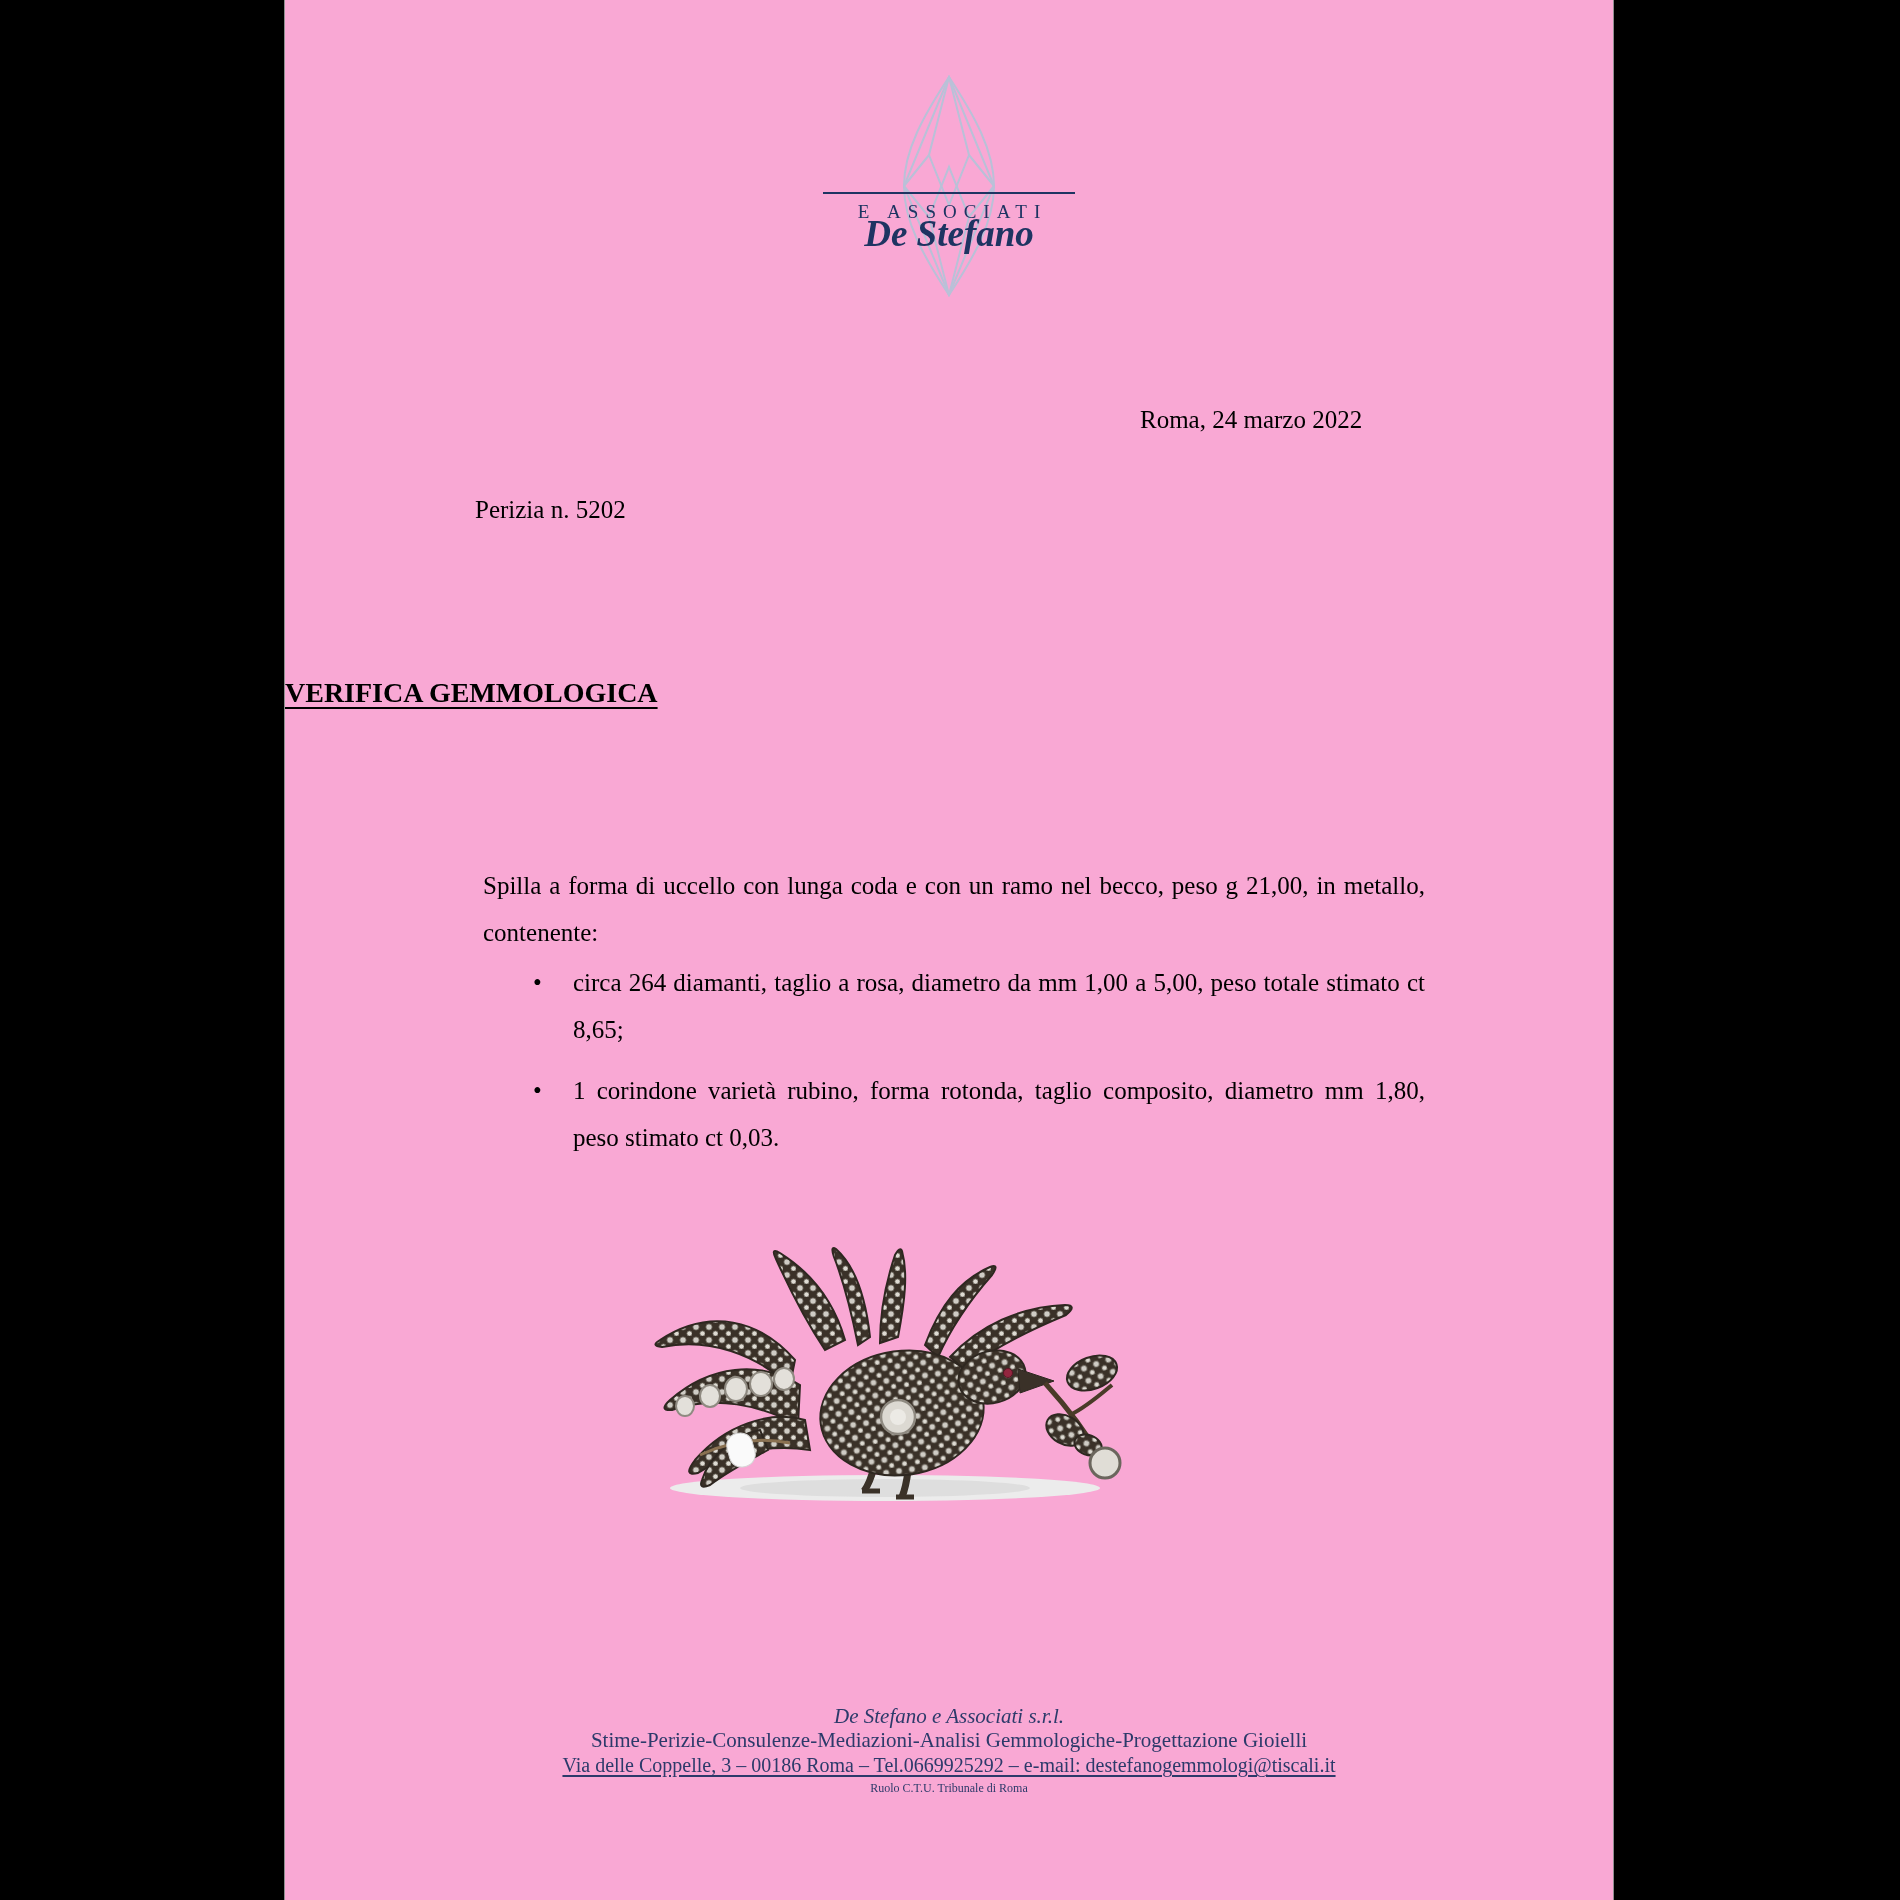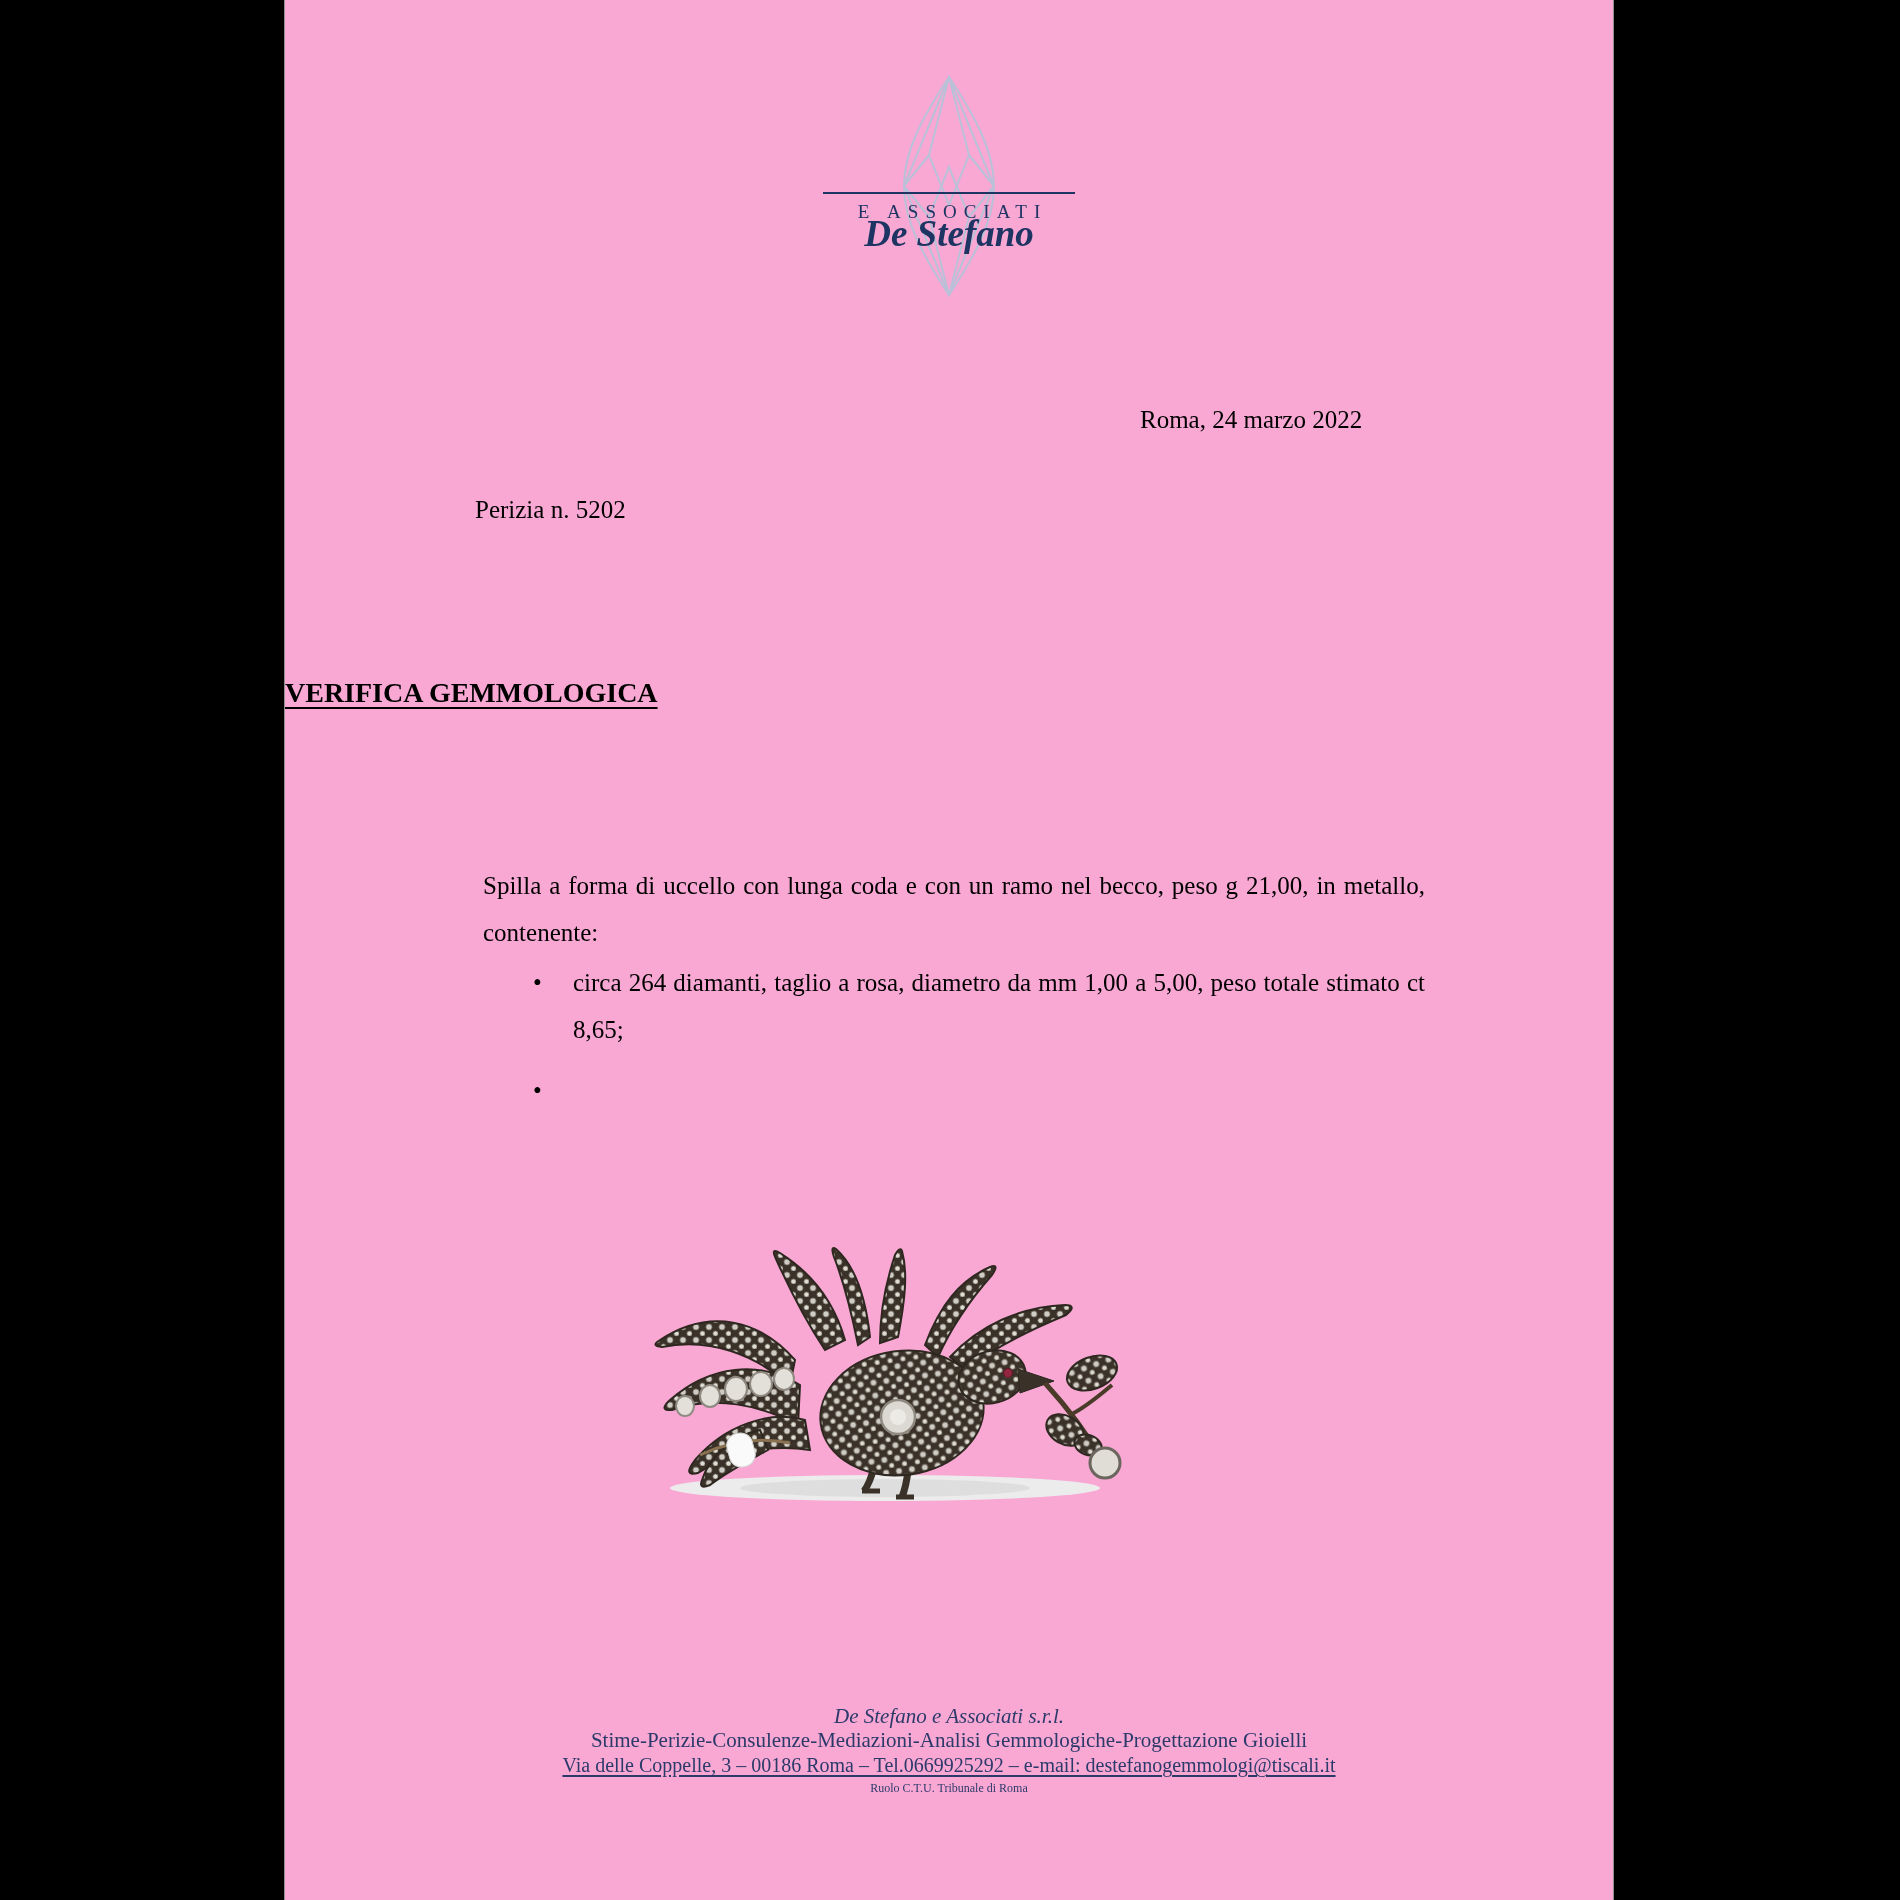--- a/index.html
+++ b/index.html
@@ -83,6 +83,7 @@
       </li>
       <li>
         <span class="marker">•</span>
+        <span>1 corindone varietà rubino, forma rotonda, taglio composito, diametro mm 1,80, peso stimato ct 0,03.</span>
       </li>
     </ul>
 

